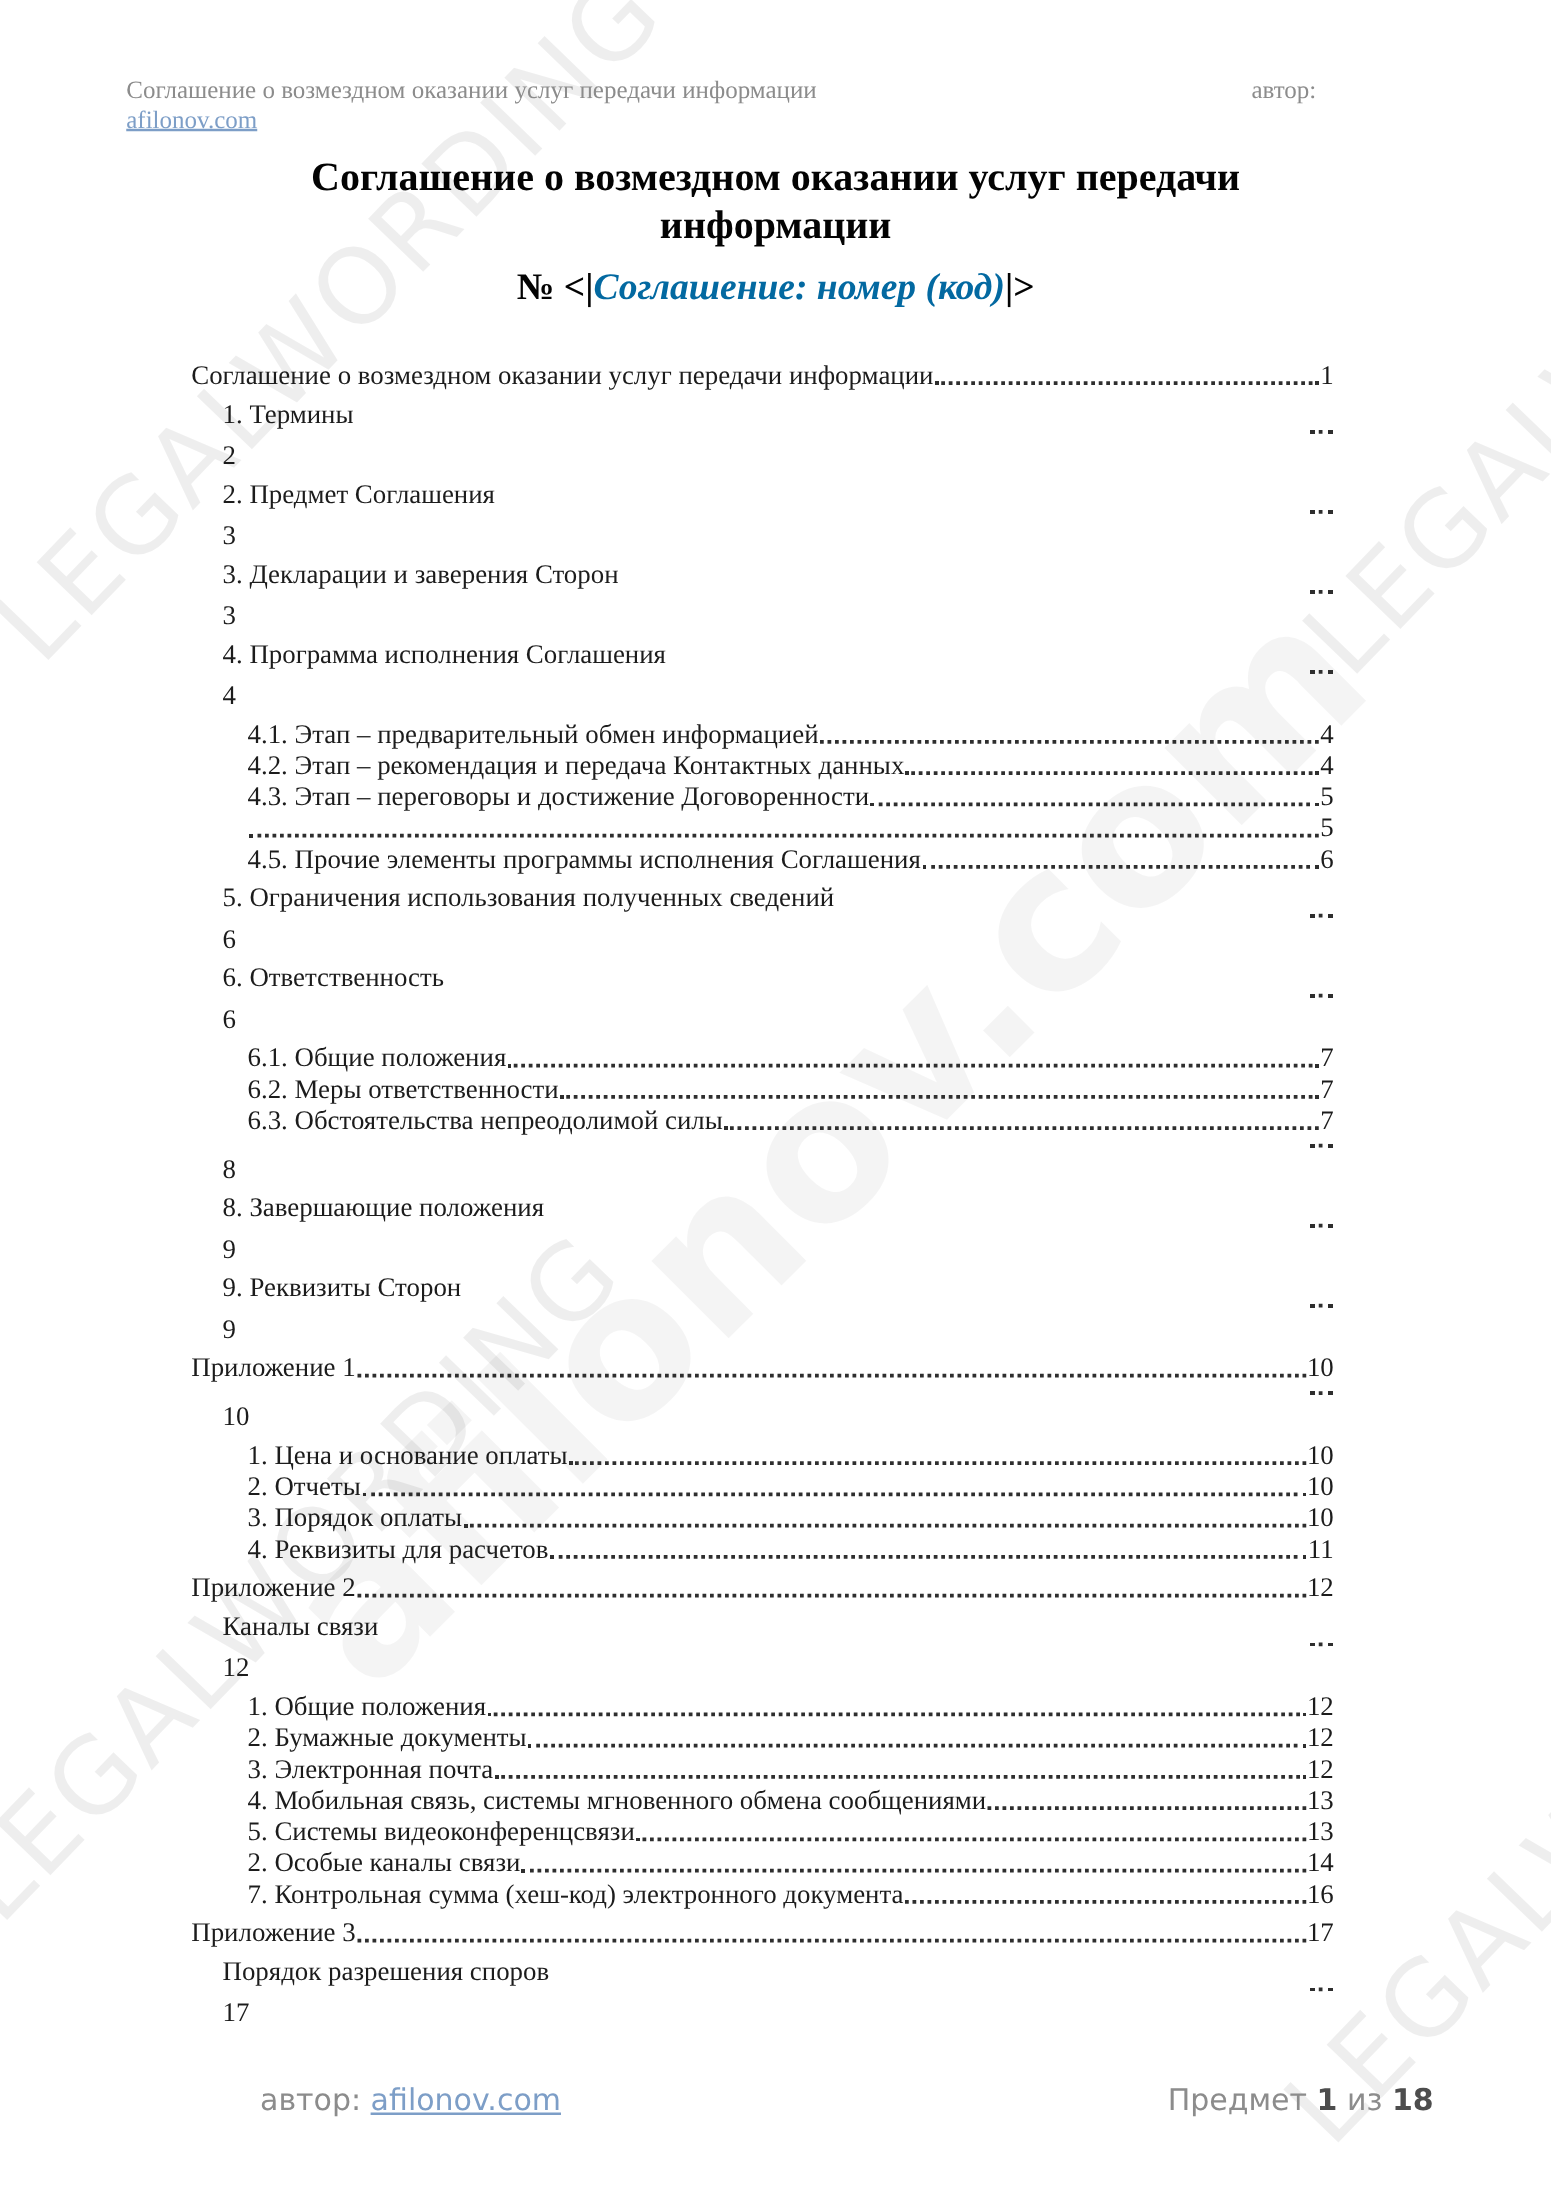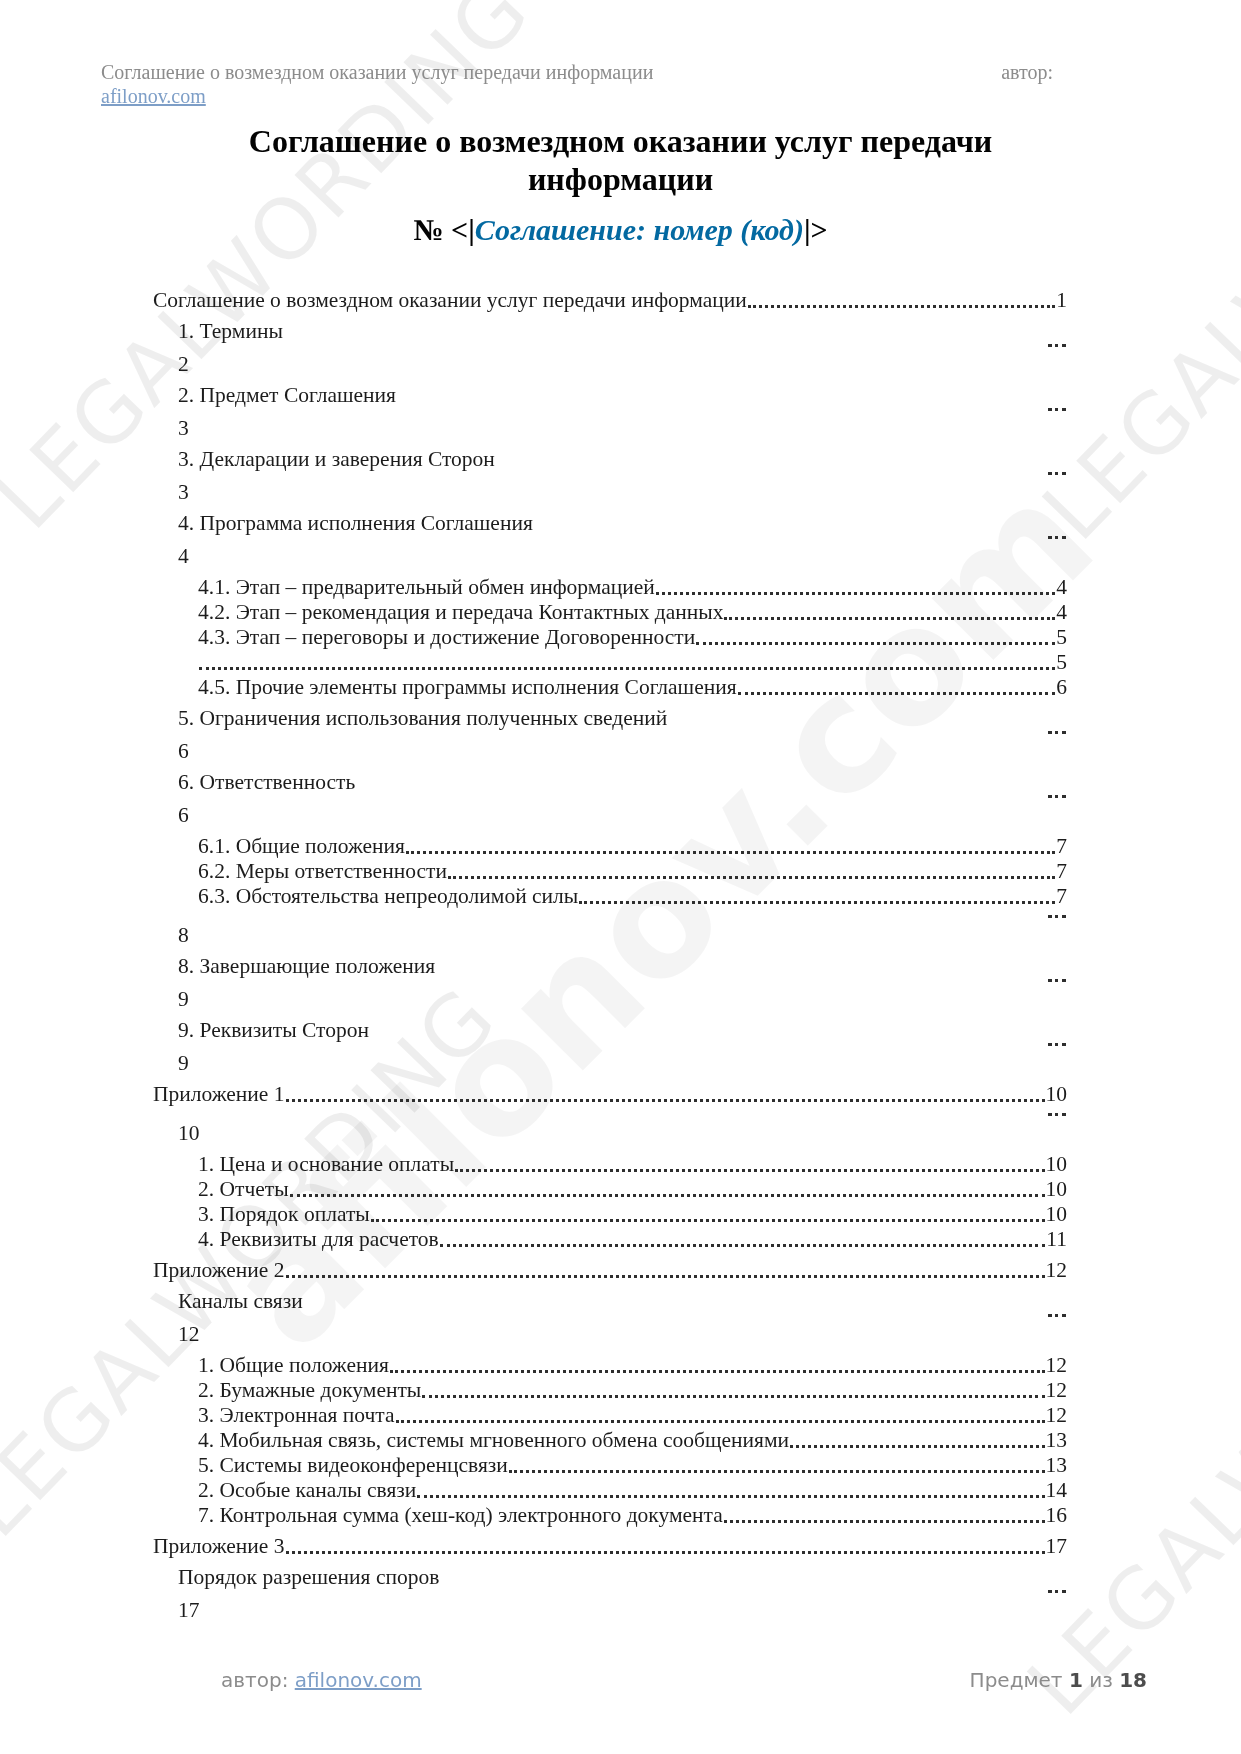--- a/index.html
+++ b/index.html
@@ -66,9 +66,9 @@
   
   .footer{
     position:absolute;z-index:1;
-    top:1668px;left:221px;right:94px;
+    top:1668px;left:208px;right:94px;
     display:flex;justify-content:space-between;
-    font-size:20px;line-height:24px;color:#8c8c8c;
+    font-size:24px;line-height:24px;color:#8c8c8c;
   }
   .footer b{color:#4d4d4d;font-weight:bold;}
 </style>

